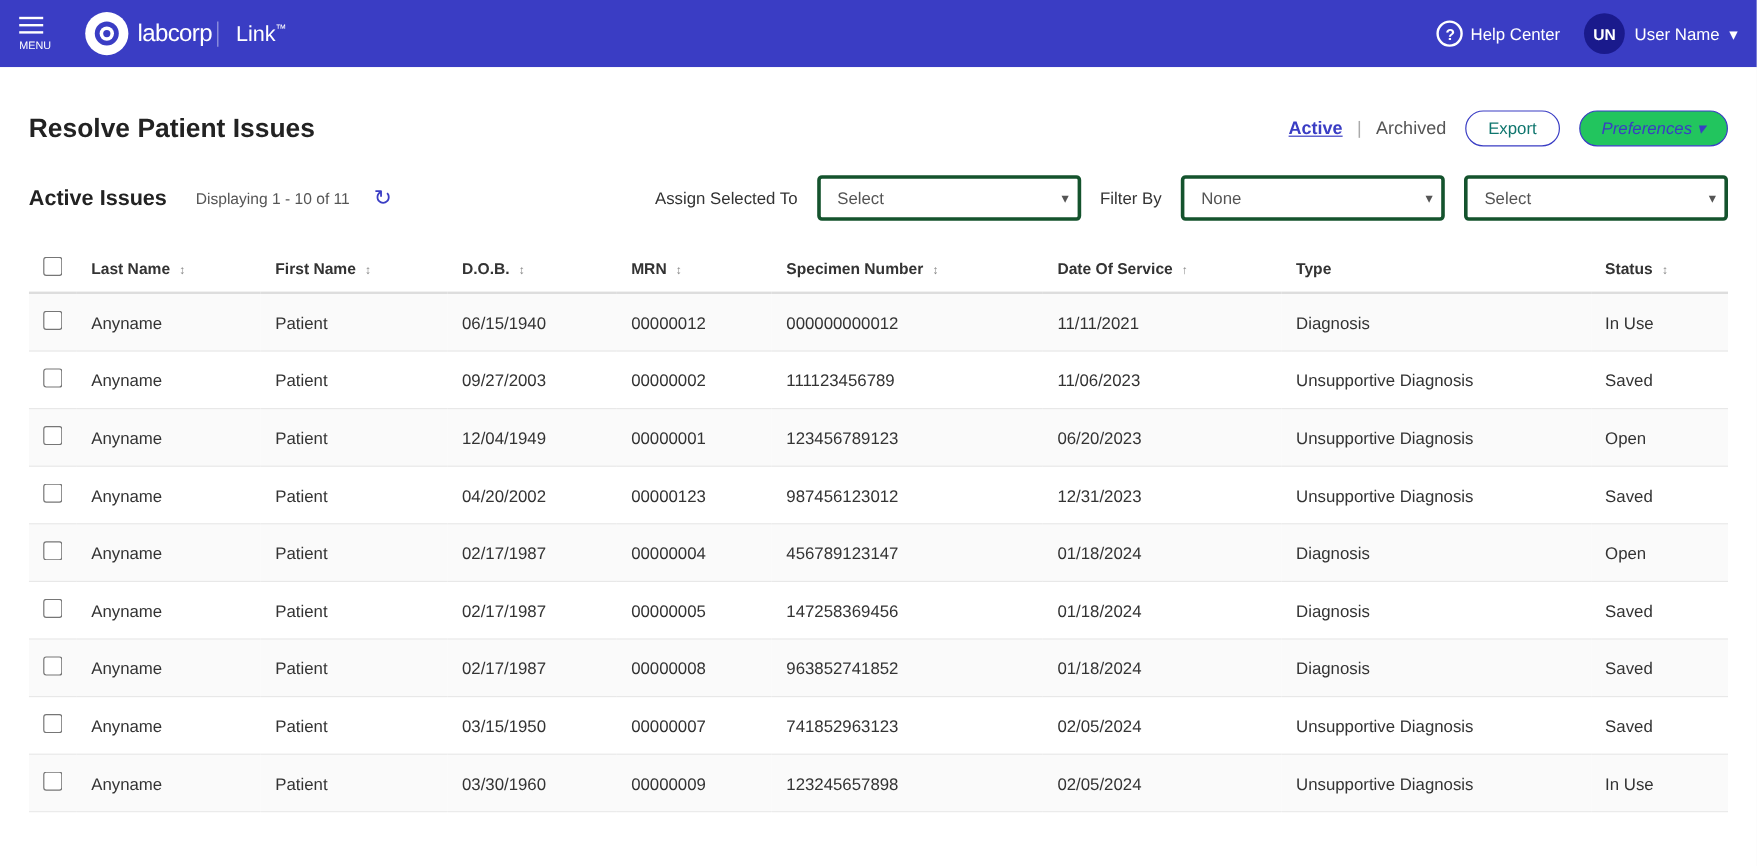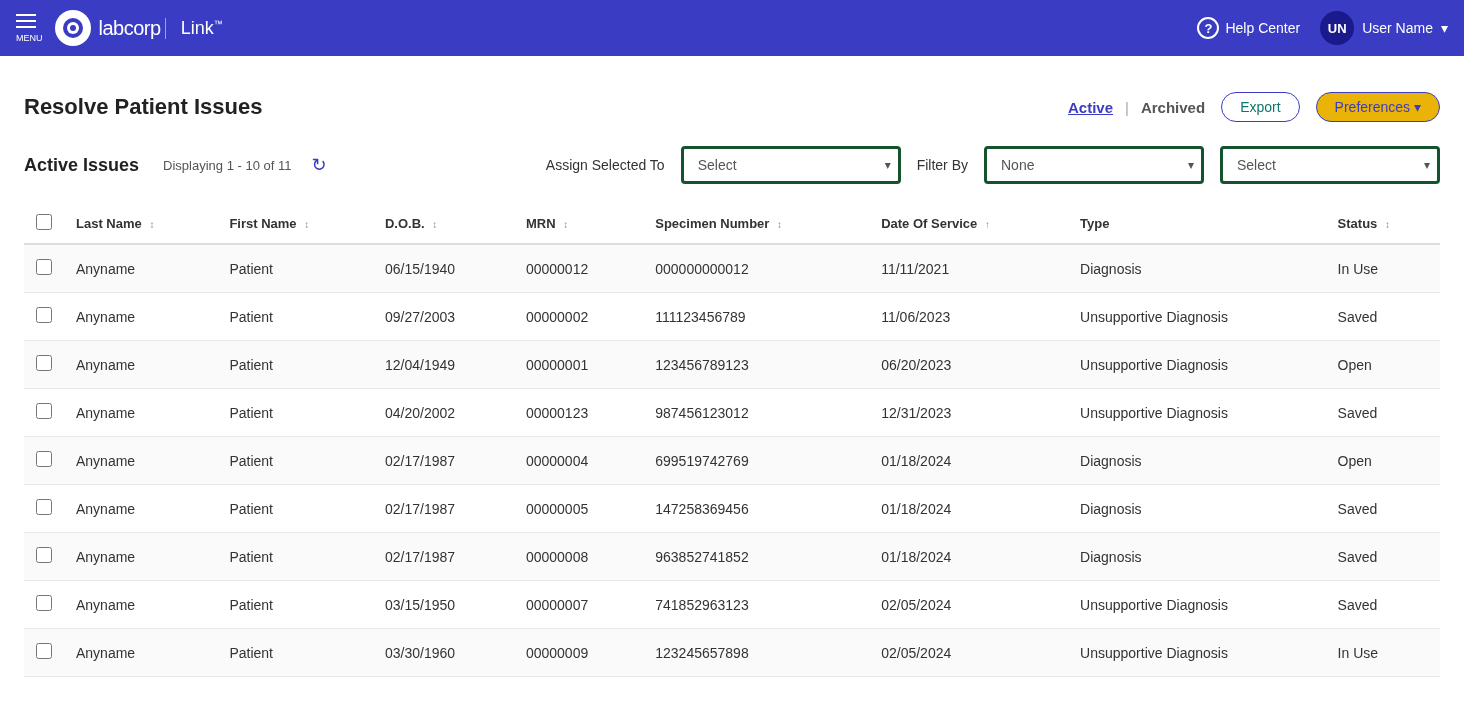--- a/index.html
+++ b/index.html
@@ -17,7 +17,7 @@
     .header-left {
       display: flex;
       align-items: center;
-      gap: 4px;
+      gap: 20px;
     }
     .menu-icon {
       color: white;

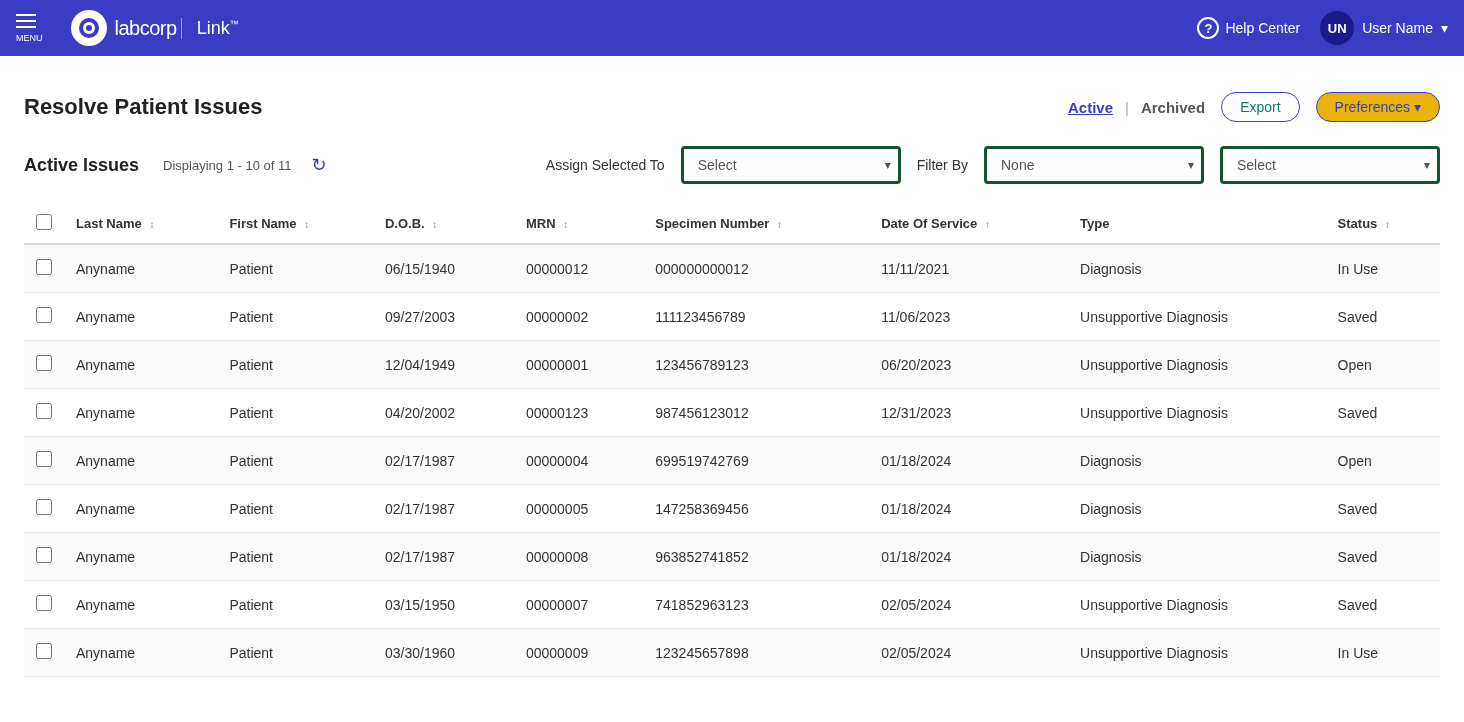--- a/index.html
+++ b/index.html
@@ -148,7 +148,6 @@
     .status-archived {
       color: #555;
       cursor: pointer;
-      font-weight: bold;
     }
     .btn-export {
       border: 1.5px solid #3a3dc4;

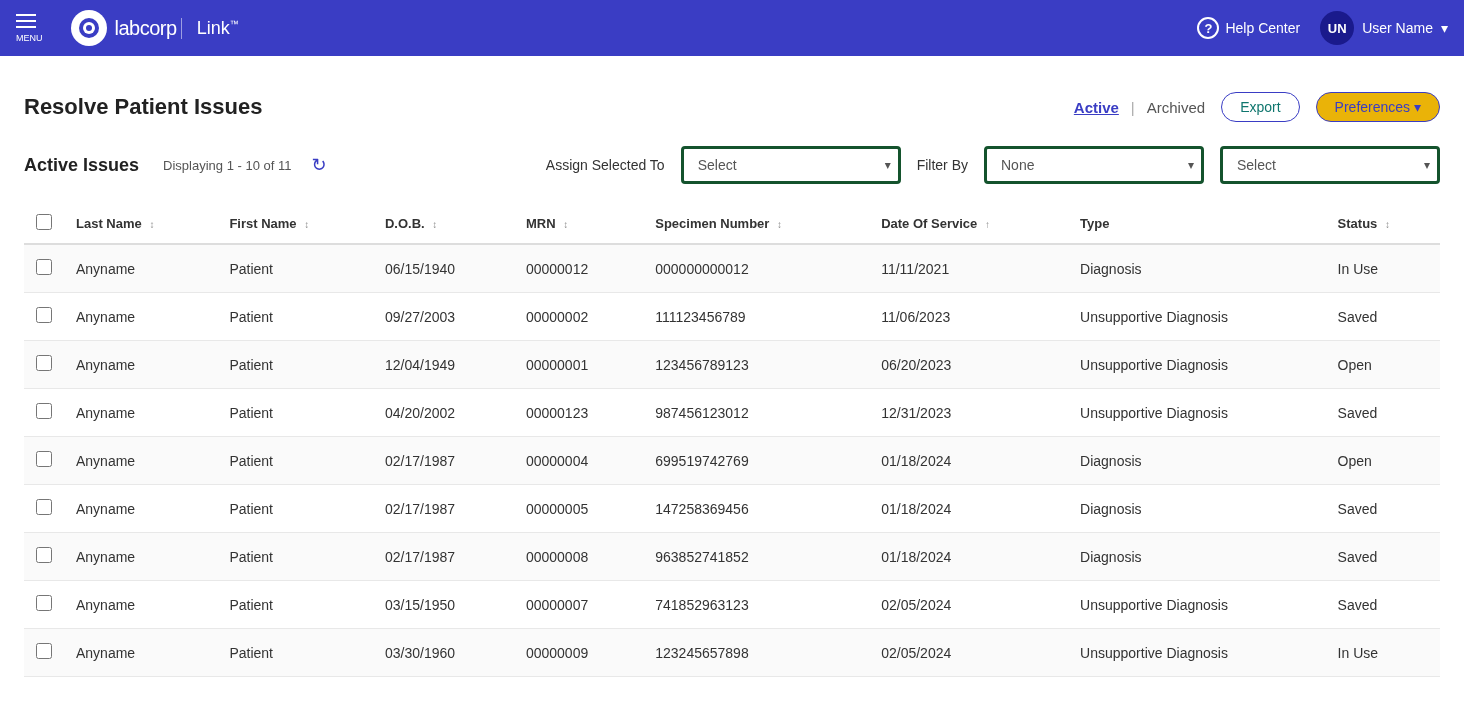--- a/index.html
+++ b/index.html
@@ -161,7 +161,7 @@
     }
     .btn-preferences {
       border: 1.5px solid #3a3dc4;
-      background: #eab308;
+      background: #22c55e;
       color: #3a3dc4;
       border-radius: 20px;
       padding: 6px 18px;
@@ -171,6 +171,7 @@
       display: flex;
       align-items: center;
       gap: 6px;
+      font-style: italic;
     }
 
     

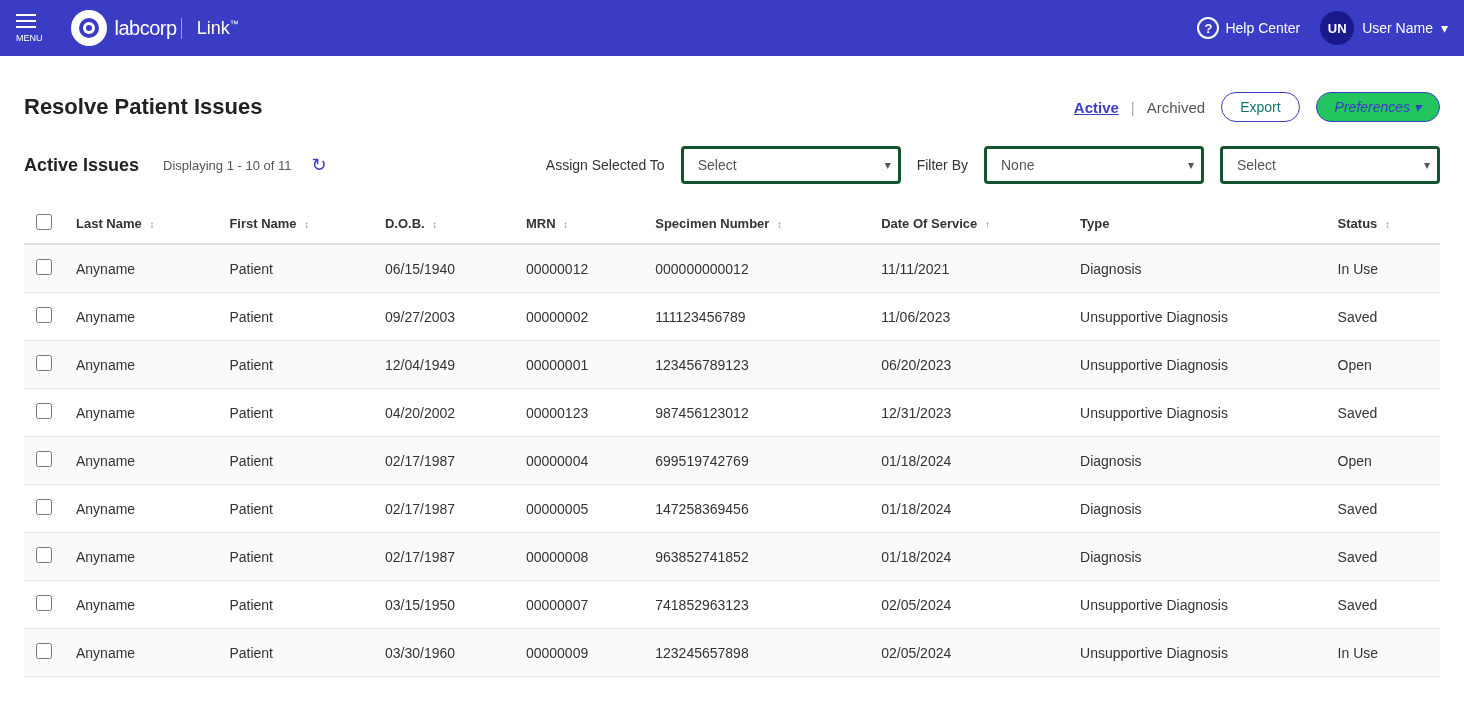--- a/index.html
+++ b/index.html
@@ -446,7 +446,7 @@
       <td>Patient</td>
       <td>02/17/1987</td>
       <td>00000004</td>
-      <td>699519742769</td>
+      <td>456789123147</td>
       <td>01/18/2024</td>
       <td>Diagnosis</td>
       <td>Open</td>

